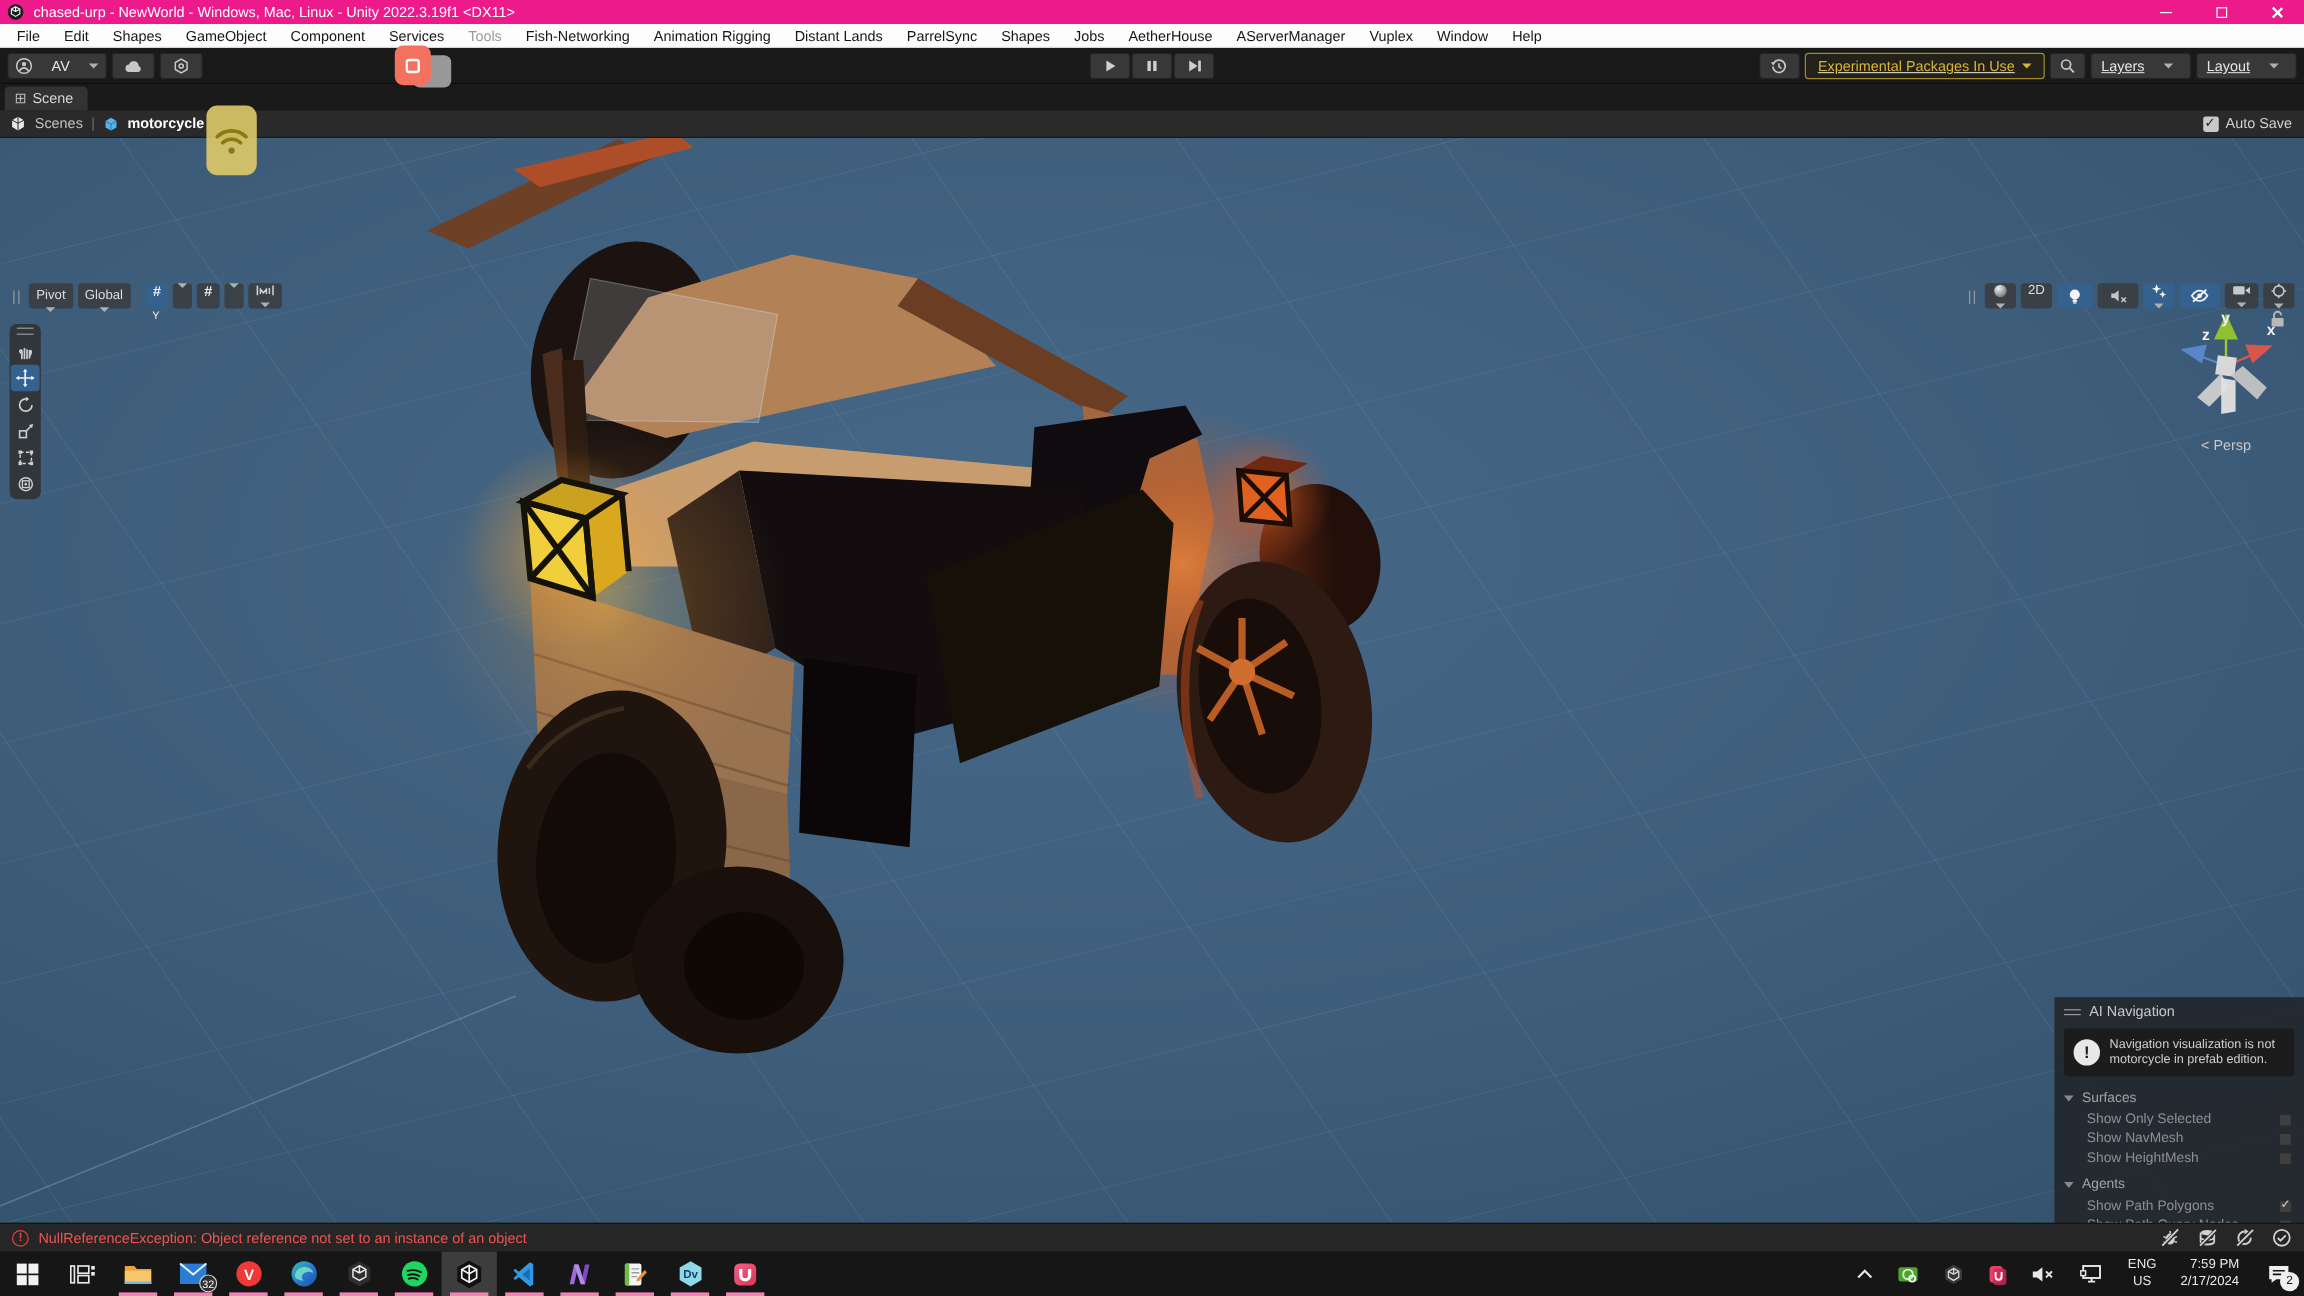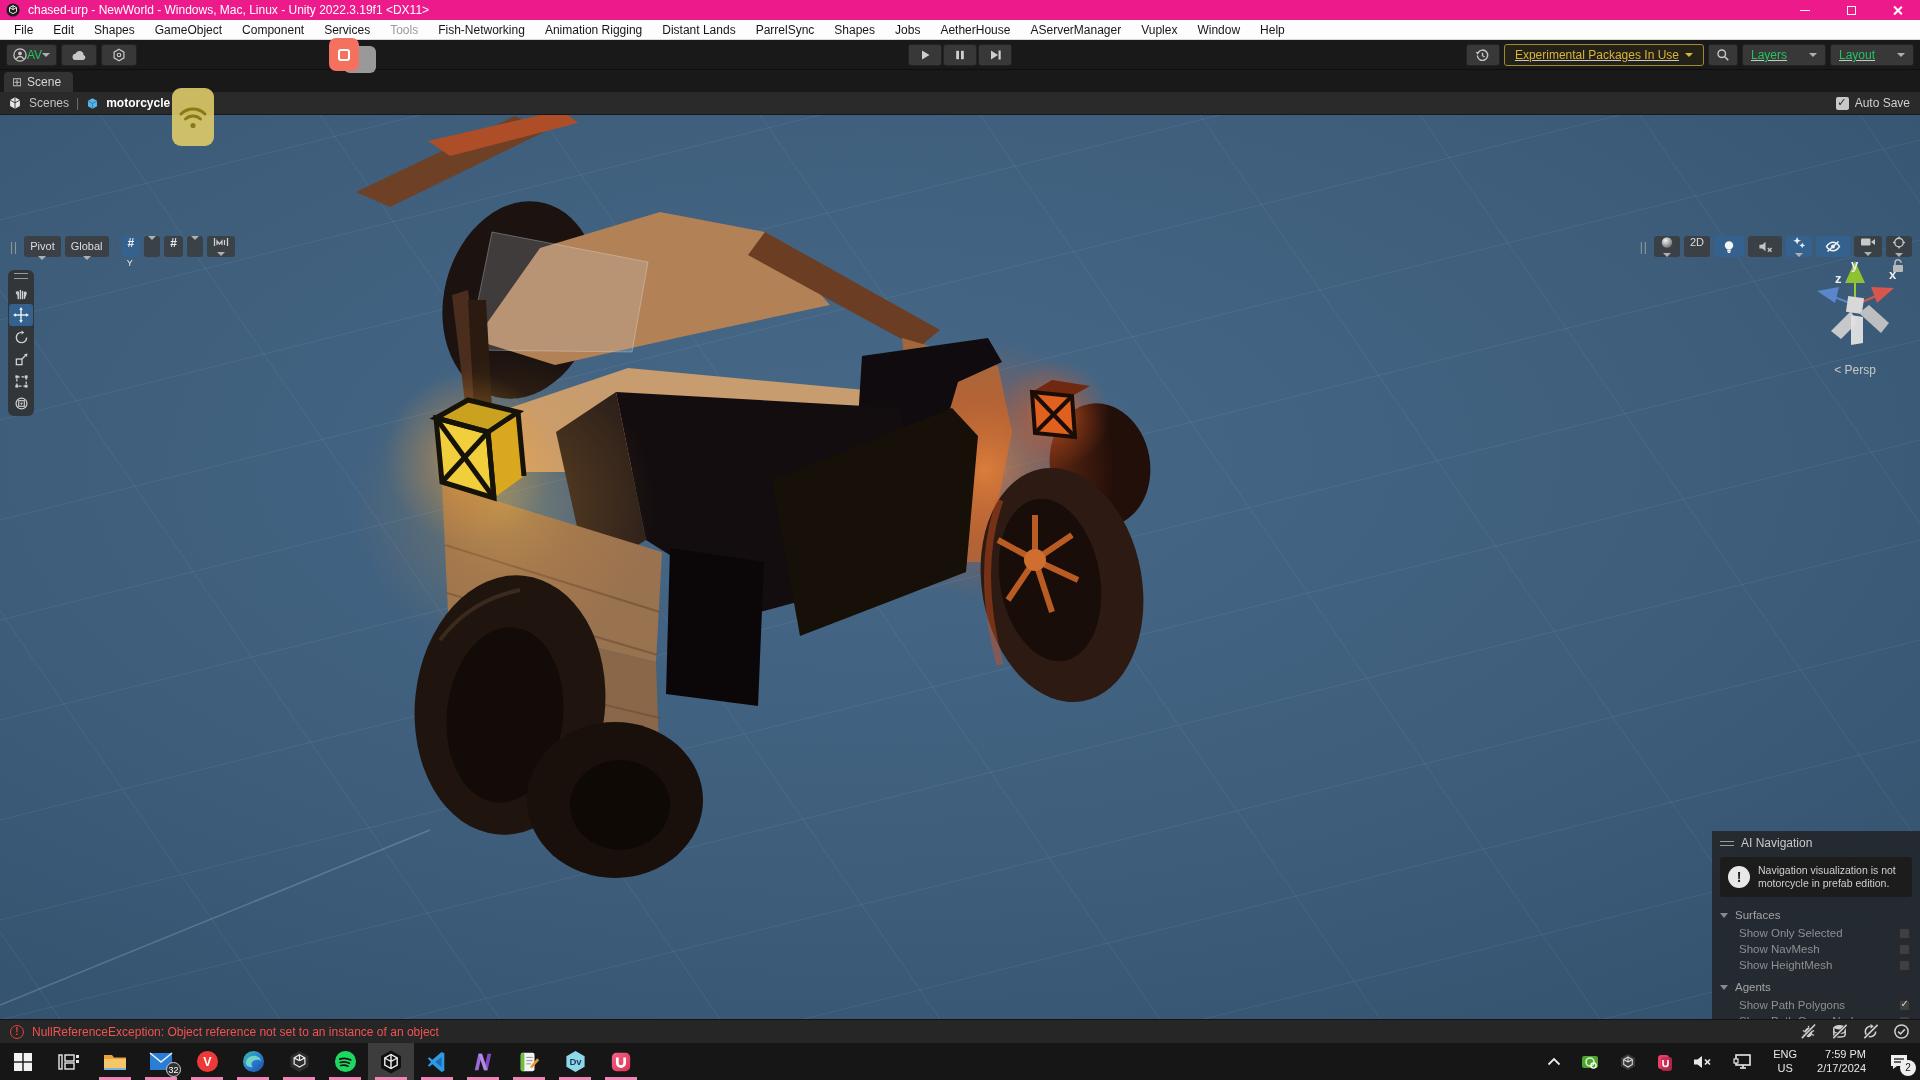--- a/index.html
+++ b/index.html
@@ -33,7 +33,7 @@
     background:#191919; border-bottom:1px solid #0e0e0e; font-size:12px; color:#c8c8c8; }
   .tb-group { position:absolute; top:4px; display:flex; gap:4px; align-items:center; }
   .tb-btn { background:#383838; border:1px solid #232323; border-radius:3px; height:22px;
-    display:flex; align-items:center; justify-content:center; gap:0; padding:0 6px; color:#22c55e; }
+    display:flex; align-items:center; justify-content:center; gap:16px; padding:0 6px; color:#e5e5e5; }
   .caret { width:0; height:0; border-left:4px solid transparent; border-right:4px solid transparent;
     border-top:4px solid #b0b0b0; }
   .tb-center { left:50%; transform:translateX(-50%); gap:1px; }

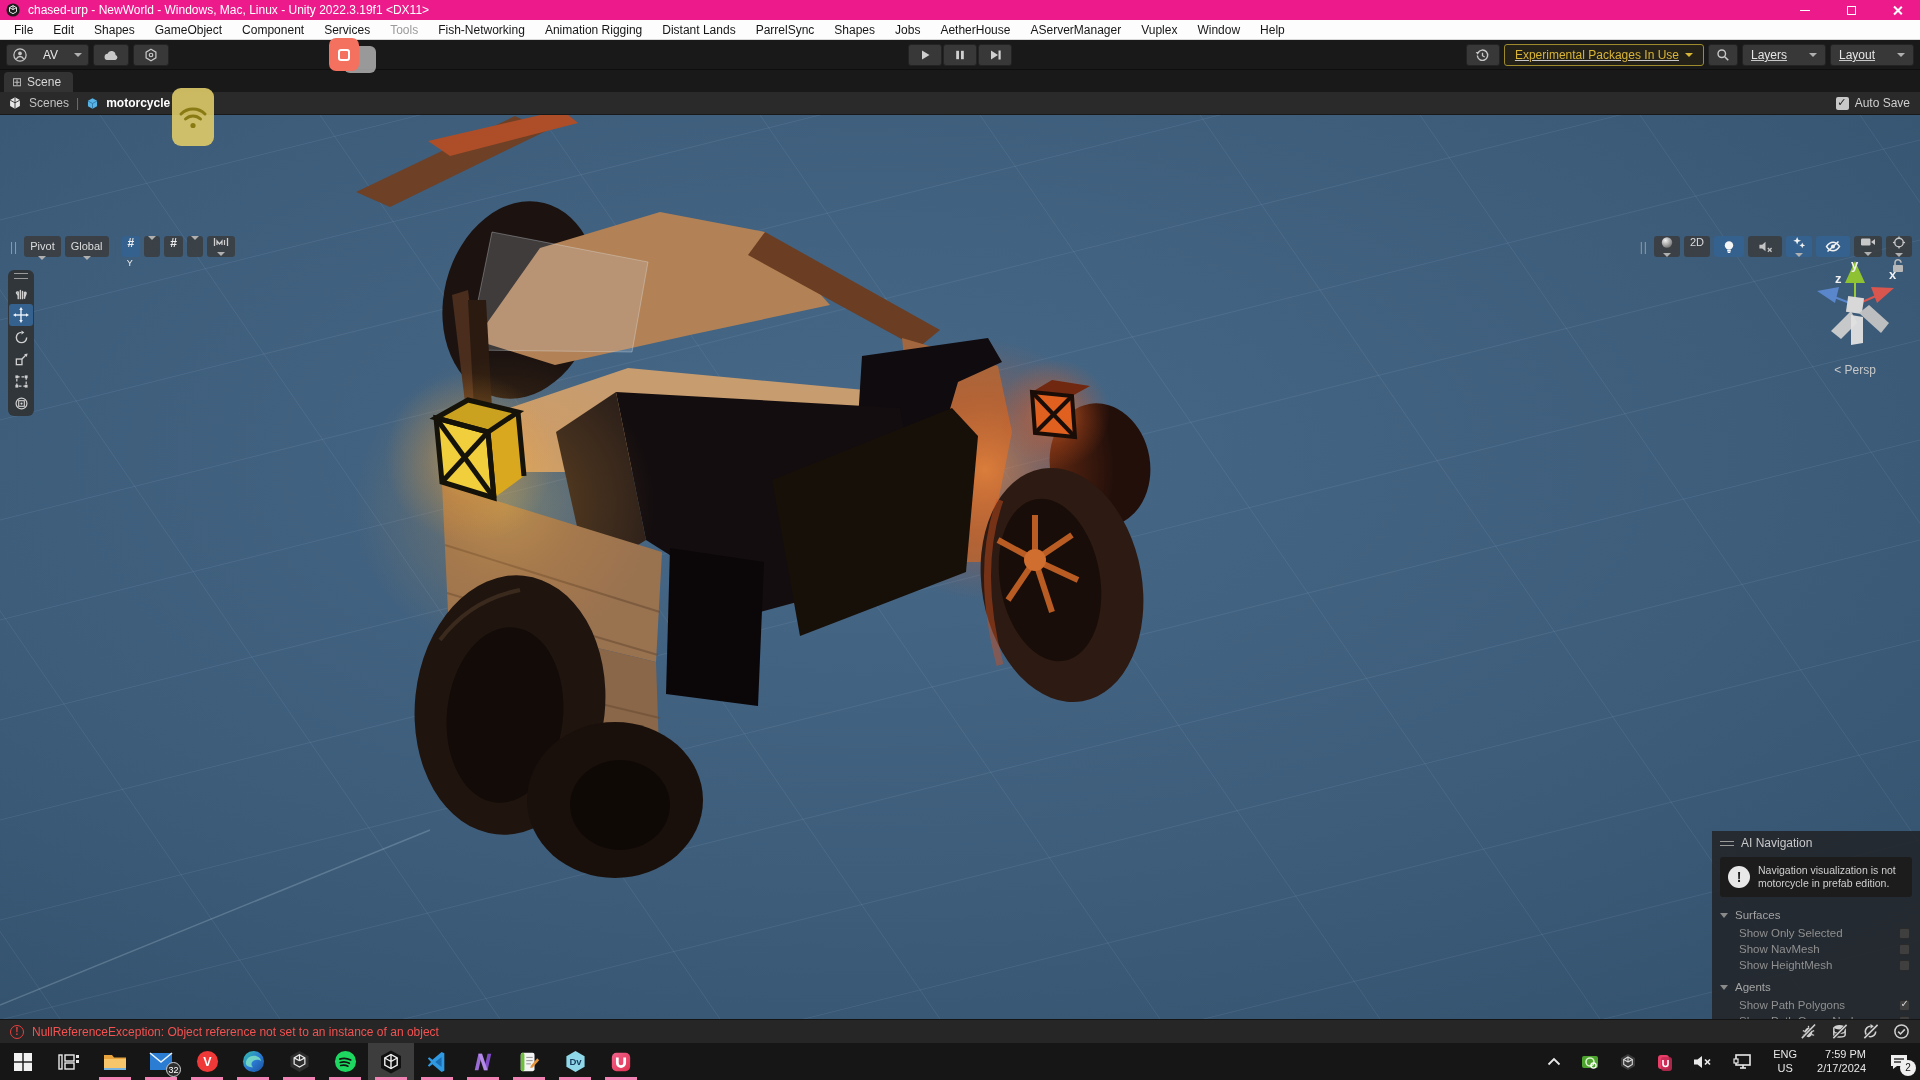--- a/index.html
+++ b/index.html
@@ -41,7 +41,7 @@
   .exp-btn { border:1px solid #9d8b2e; color:#d8b437; background:#242218; border-radius:3px;
     height:22px; display:flex; align-items:center; gap:6px; padding:0 10px; }
   .exp-btn .caret { border-top-color:#d8b437; }
-  .dd { width:84px; justify-content:space-between; padding:0 8px; }
+  .dd { width:84px; justify-content:flex-start; padding:0 8px; }
 
   
   .tabrow { position:absolute; top:70px; left:0; width:1920px; height:22px; background:#191919; }

